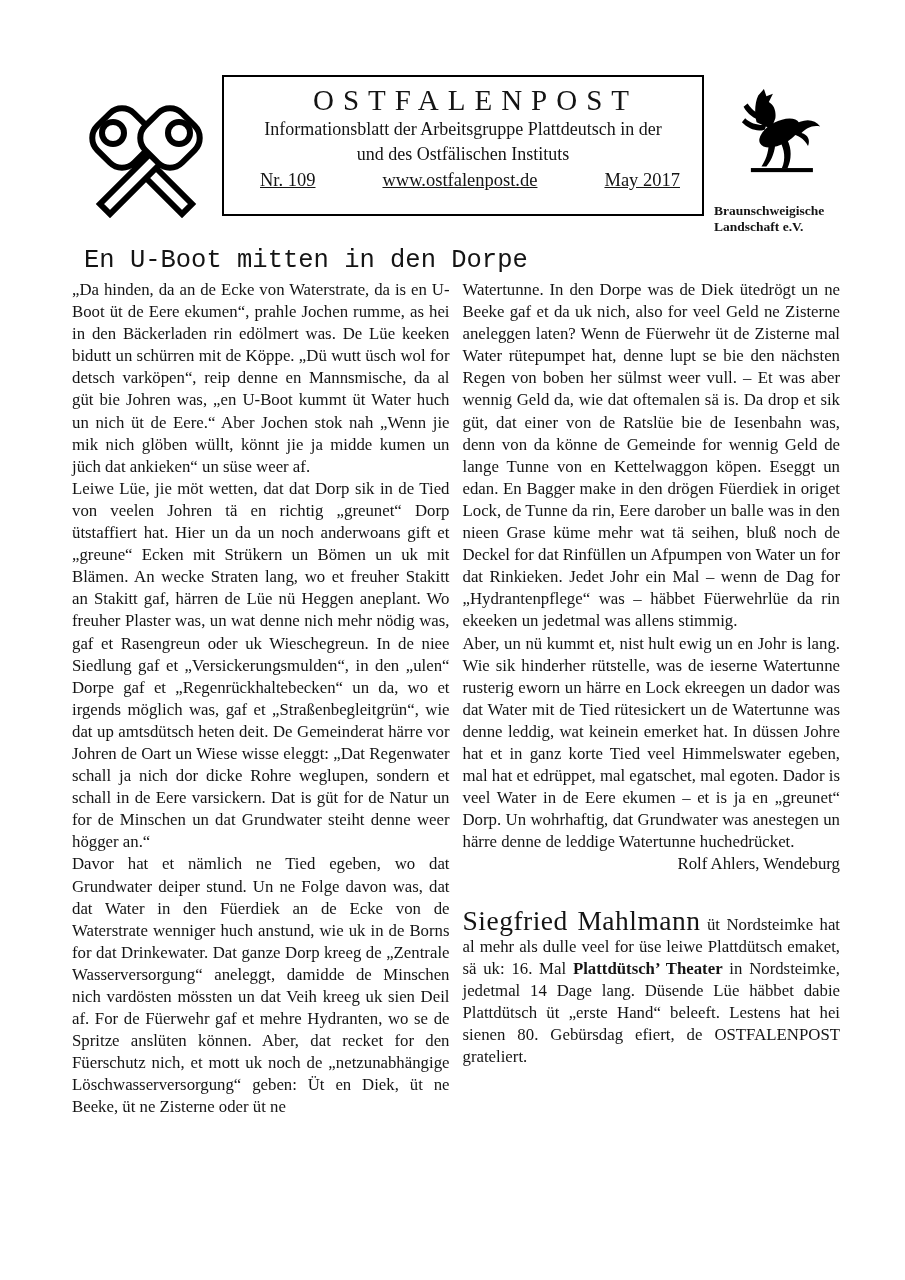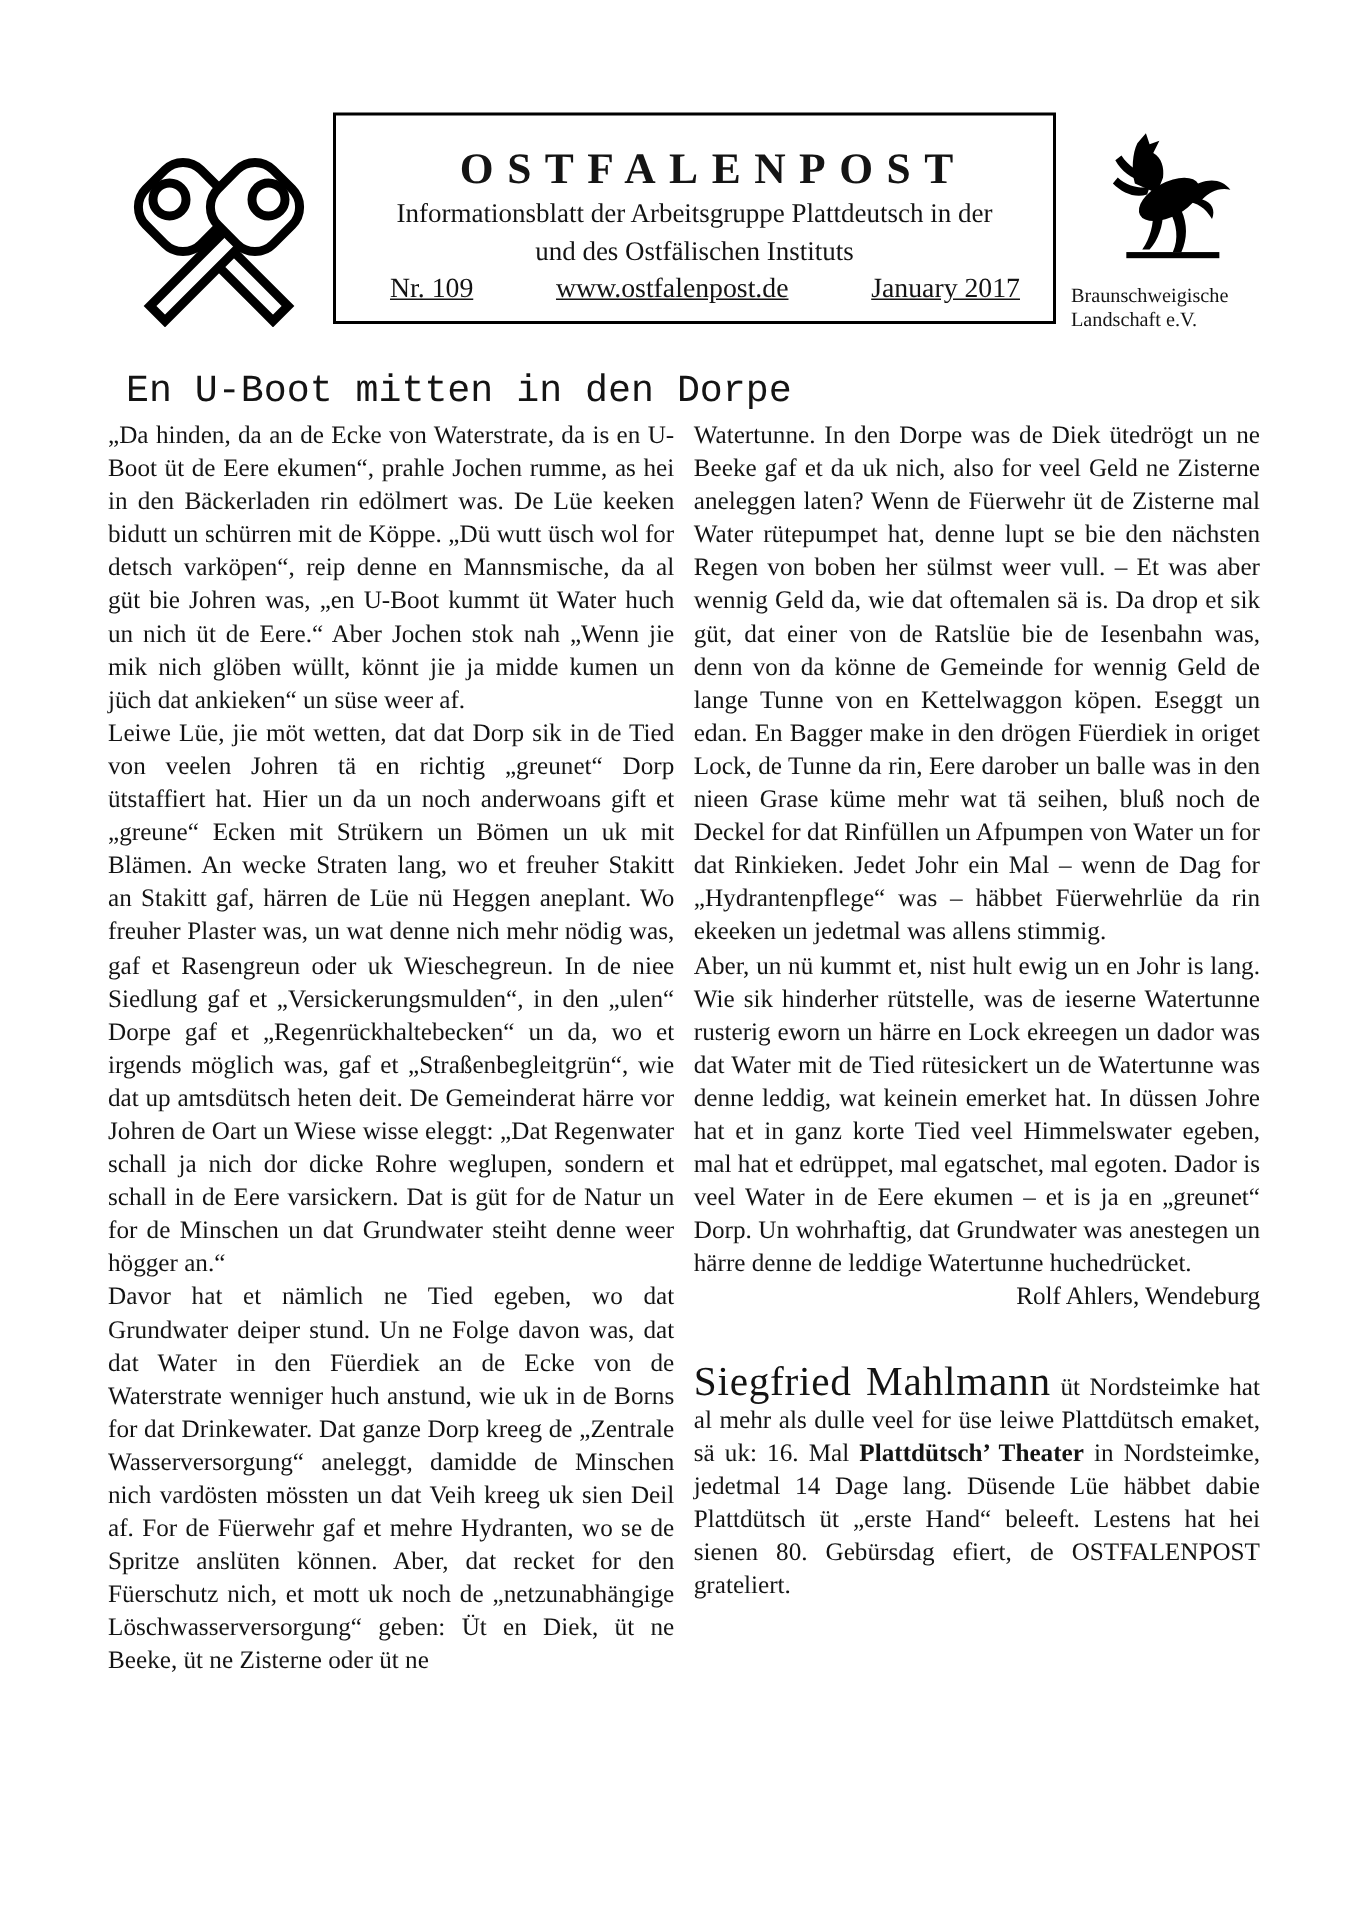--- a/index.html
+++ b/index.html
@@ -10,7 +10,7 @@
   .flags-logo{position:absolute;left:80px;top:86px;width:132px;height:132px;}
   .mast-box{position:absolute;left:222px;top:75px;width:478px;height:137px;
             border:2px solid #000;text-align:center;}
-  .mast-title{margin-top:20px;font-size:29px;font-weight:bold;letter-spacing:9px;
+  .mast-title{margin-top:7px;font-size:29px;font-weight:normal;letter-spacing:9px;
               padding-left:25px;line-height:33px;}
   .mast-sub{font-size:18px;line-height:25px;}
   .mast-row{display:flex;justify-content:space-between;align-items:baseline;

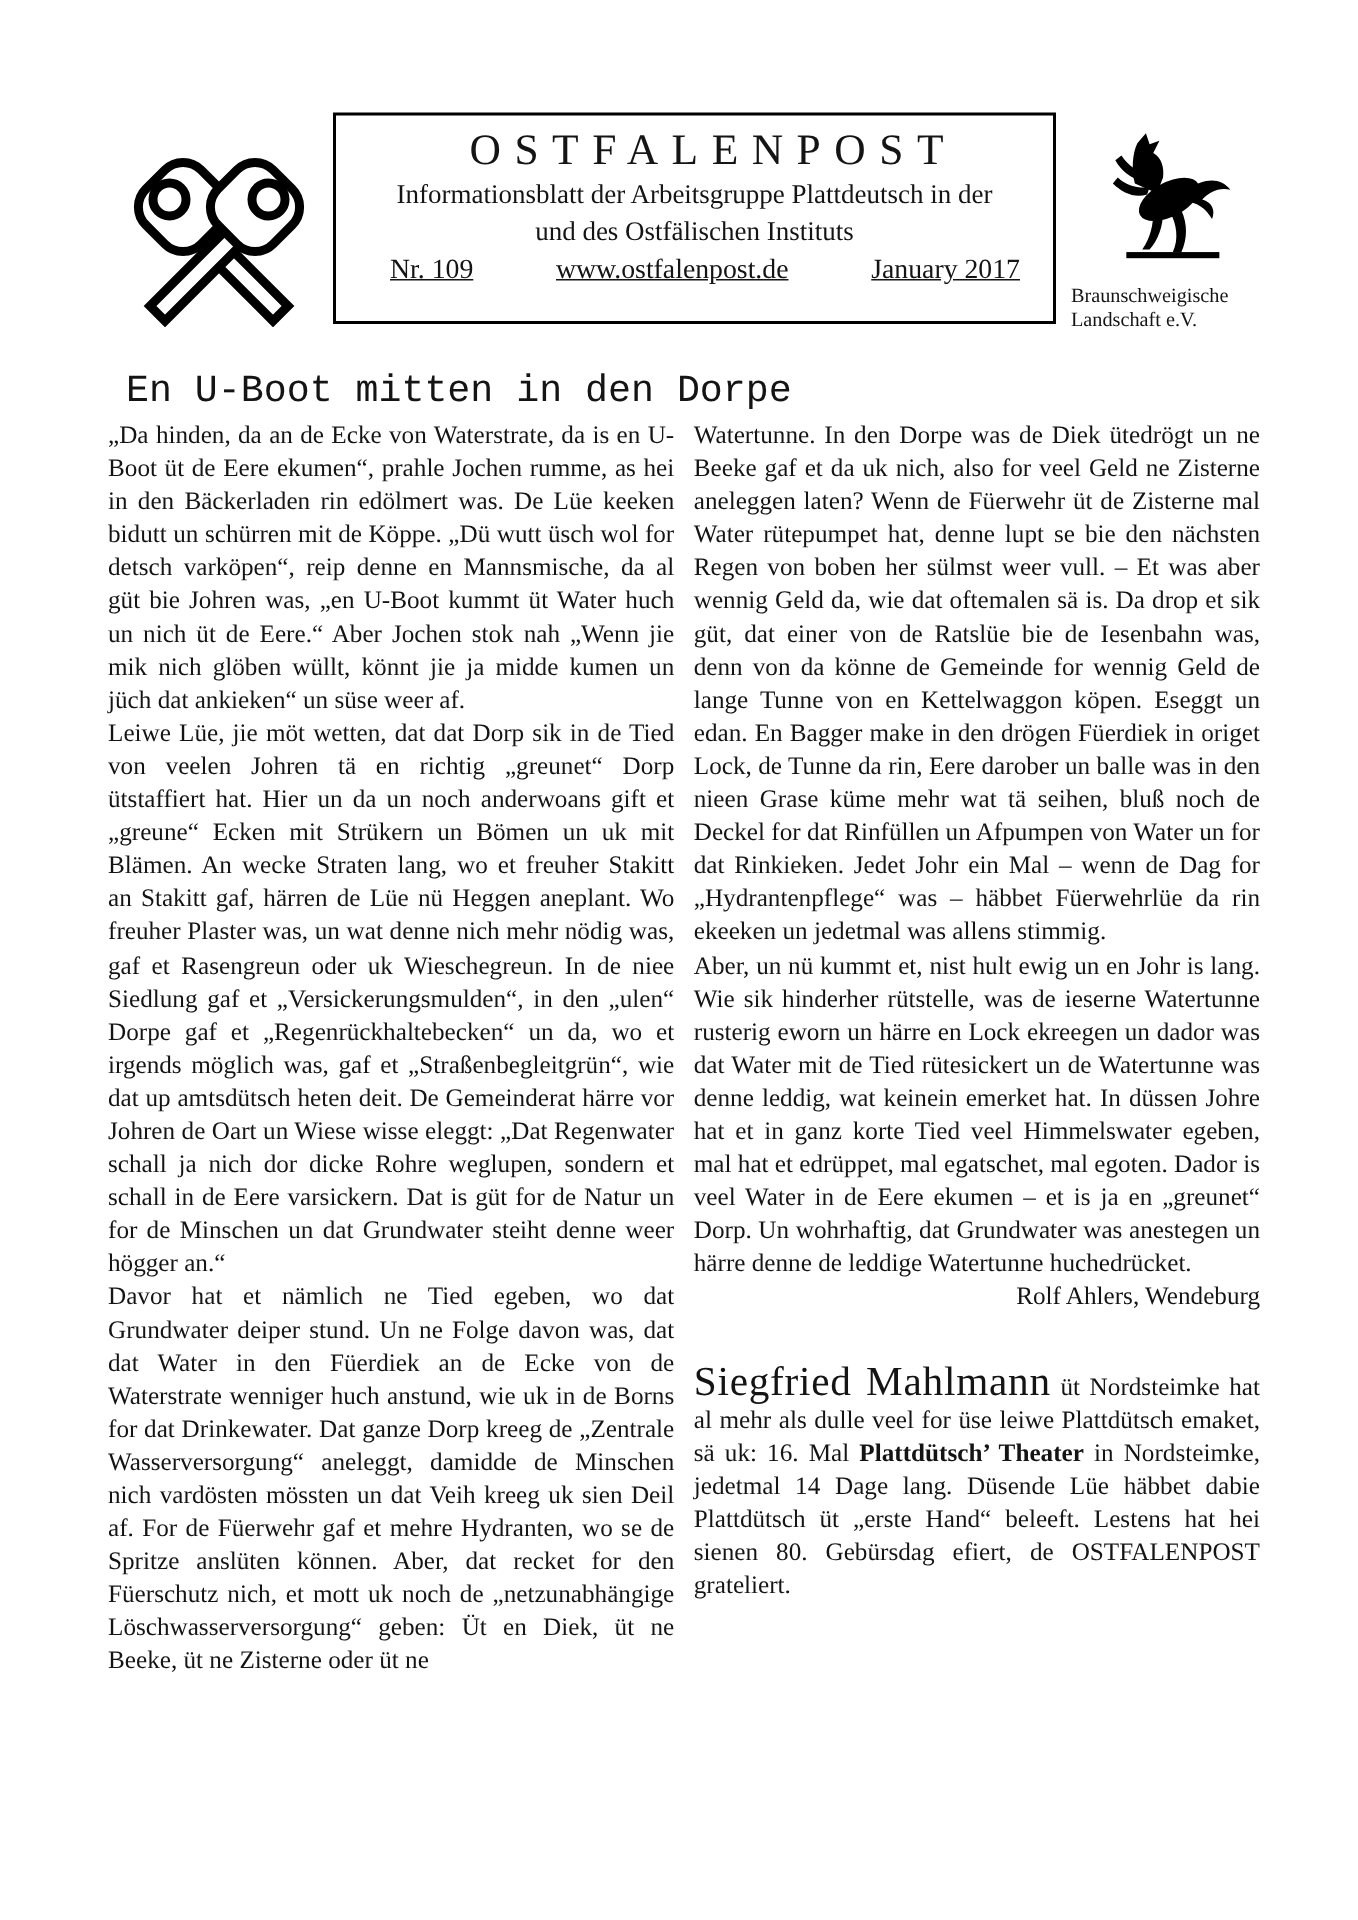--- a/index.html
+++ b/index.html
@@ -54,7 +54,7 @@
     <div class="mast-row">
       <span>Nr. 109</span>
       <span>www.ostfalenpost.de</span>
-      <span>January 2017</span>
+      <span>May 2017</span>
     </div>
   </div>
 

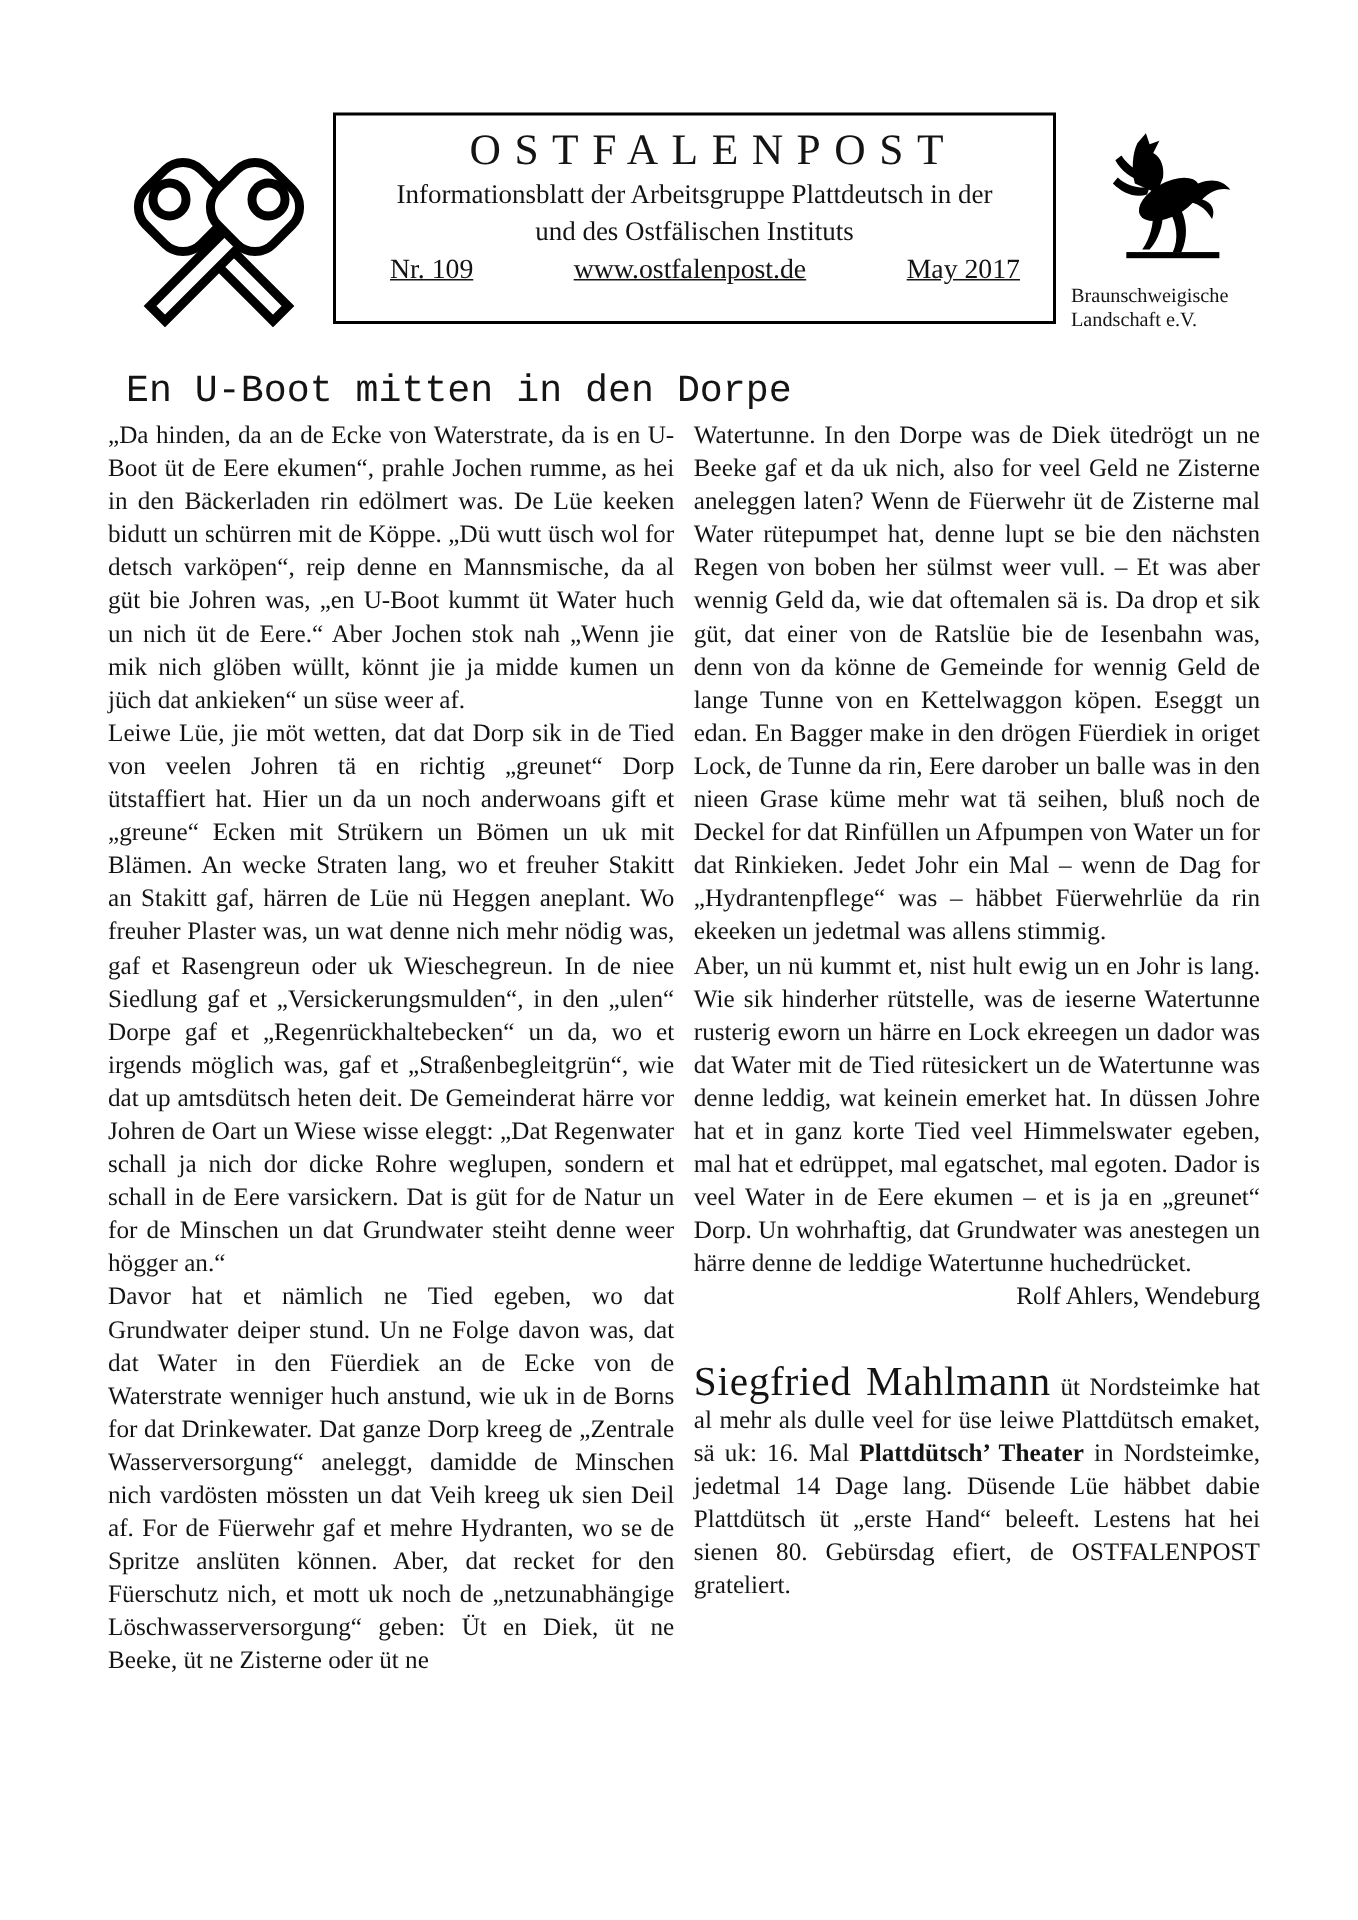--- a/index.html
+++ b/index.html
@@ -17,7 +17,7 @@
             font-size:18.5px;line-height:26px;padding:0 22px 0 36px;text-decoration:underline;}
   .horse-logo{position:absolute;left:714px;top:84px;width:126px;text-align:left;}
   .horse-logo svg{display:block;margin-left:14px;}
-  .horse-cap{font-weight:normal;font-size:13.5px;line-height:16px;margin-top:3px;}
+  .horse-cap{font-weight:bold;font-size:13.5px;line-height:16px;margin-top:17px;}
 
   
   .article-title{position:absolute;top:233px;left:72px;width:768px;margin:12px;

